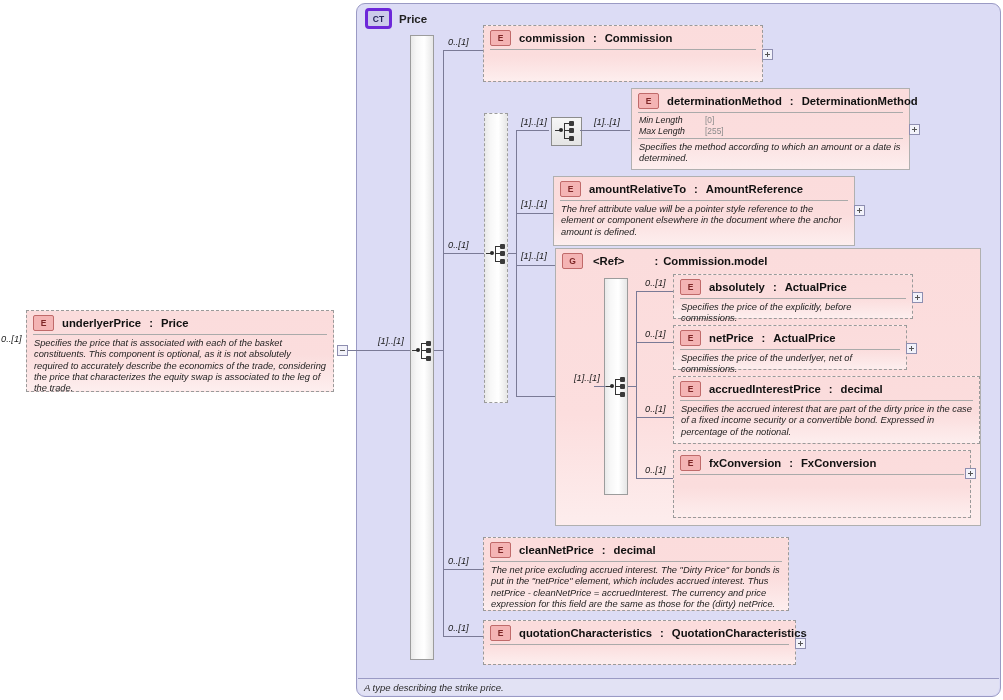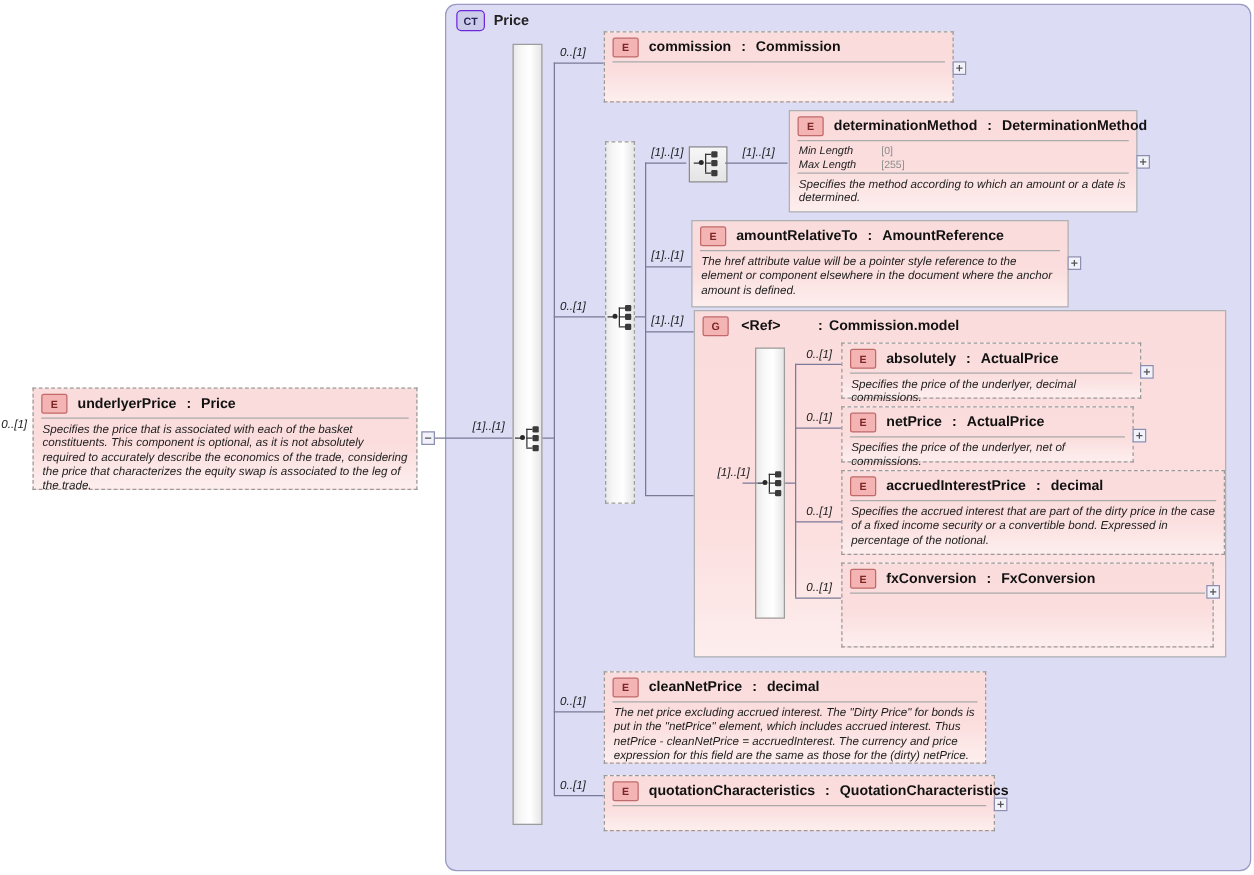--- a/index.html
+++ b/index.html
@@ -27,7 +27,7 @@
     font-size:11.5px;font-weight:bold;color:#222;
   }
   .ct-badge{
-    width:21px;height:15px;border:1px solid #6d28d9;border-radius:4px;
+    width:21px;height:15px;border:3px solid #6d28d9;border-radius:4px;
     background:#ccccea;
     font-size:8.5px;font-weight:bold;color:#25255a;
     display:flex;align-items:center;justify-content:center;

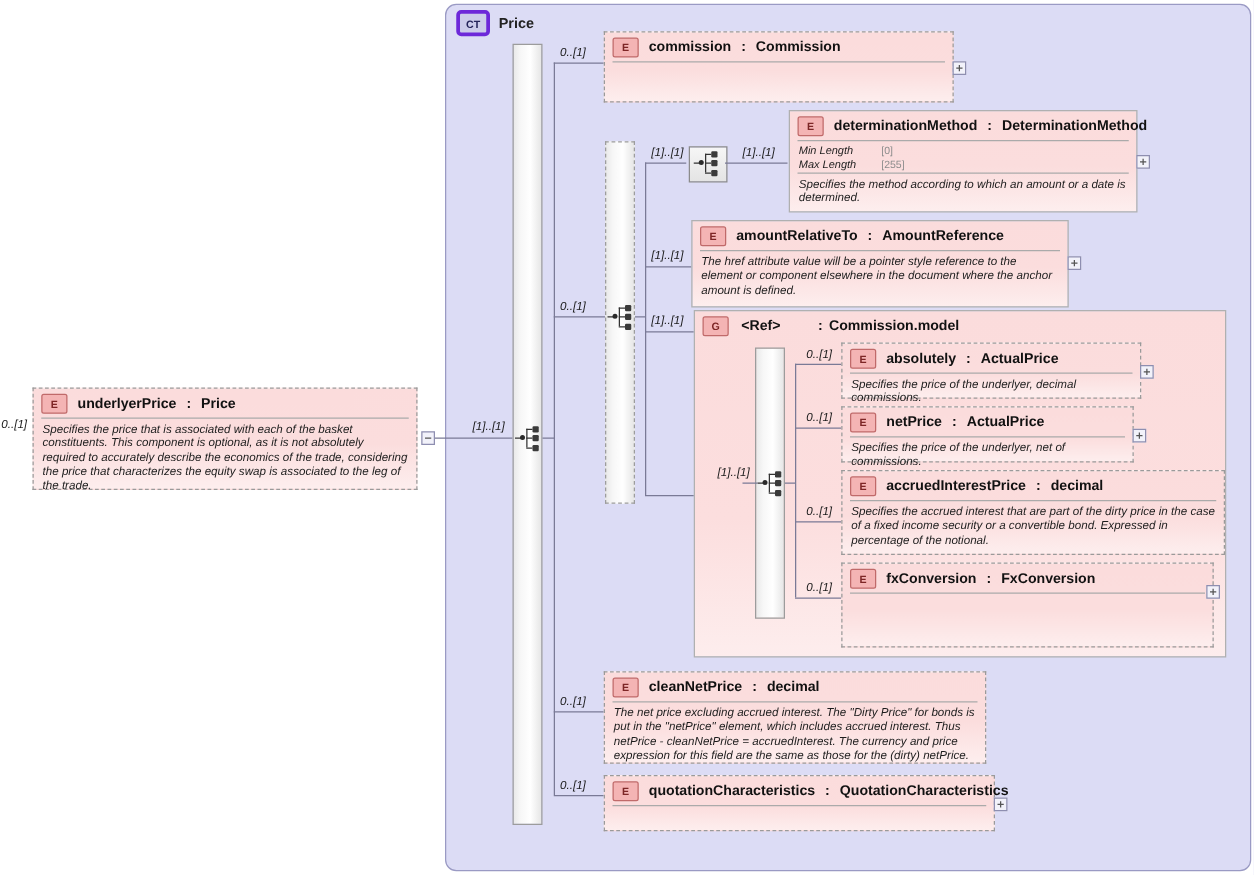--- a/index.html
+++ b/index.html
@@ -352,7 +352,7 @@
       <span>ActualPrice</span>
     </div>
     <div class="node-sep"></div>
-    <div class="node-doc">Specifies the price of the underlyer, decimal commissions.</div>
+    <div class="node-doc">Specifies the price of the explicitly, before commissions.</div>
   </div>
   <div class="toggle plus" style="left:912px;top:292px;"></div>
 

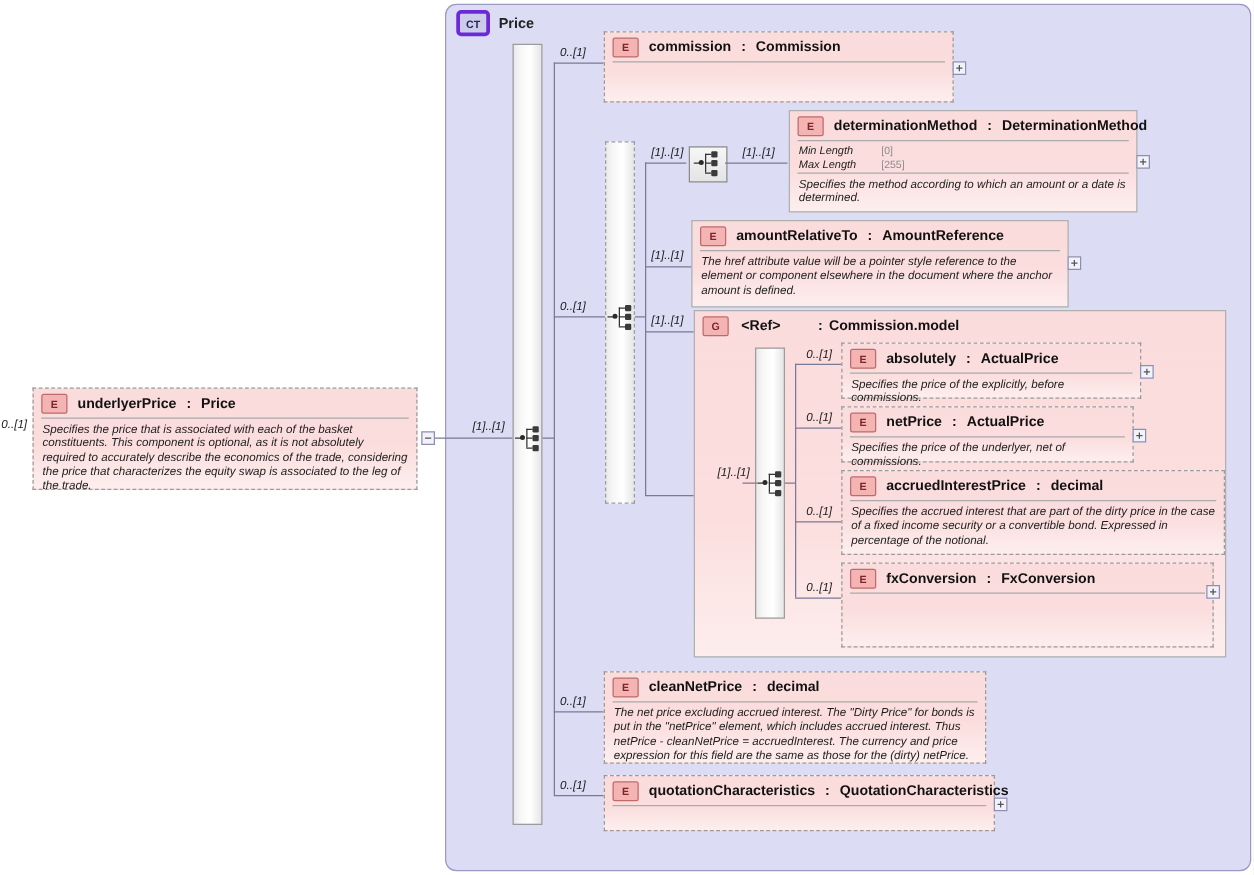--- a/index.html
+++ b/index.html
@@ -174,6 +174,7 @@
       <span class="ct-badge">CT</span>
       <span>Price</span>
     </div>
+    <div class="ct-footer">A type describing the strike price.</div>
   </div>
 
   <div class="abs node dashed" style="left:26px;top:310px;width:308px;height:82px;">

